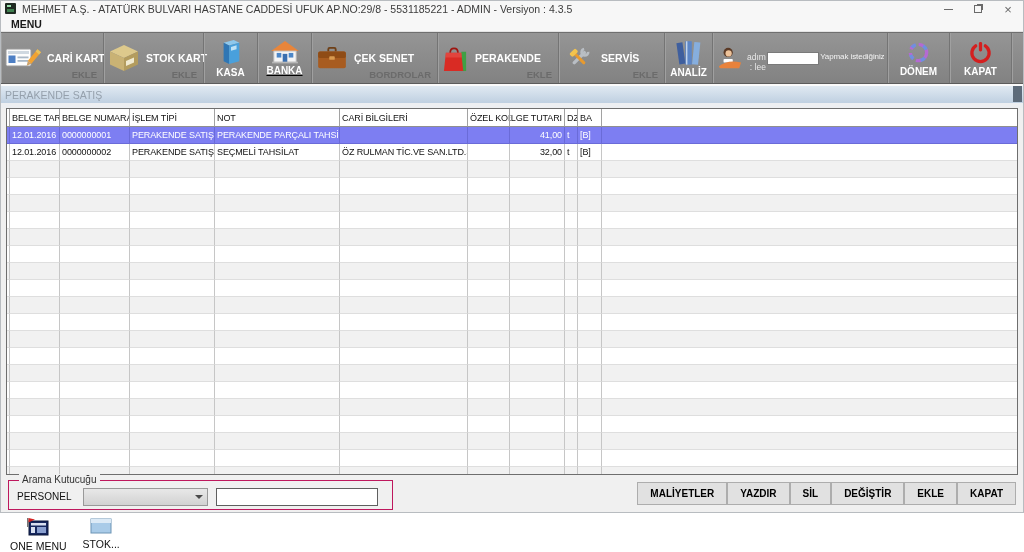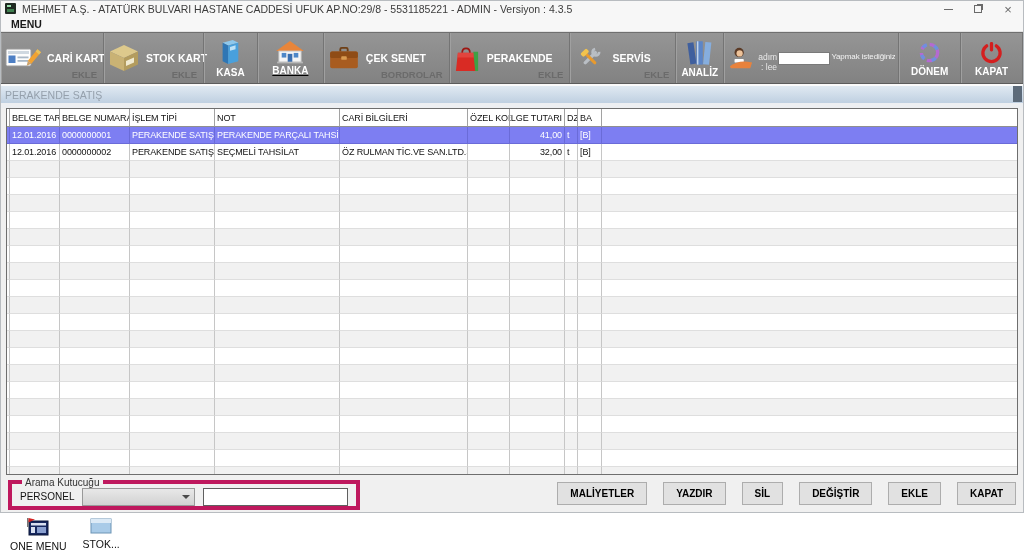--- a/index.html
+++ b/index.html
@@ -59,7 +59,7 @@
   .tb-cell.stack { flex-direction: column; justify-content: center; gap: 1px; }
   .tb-cell.stack .tb-label { margin-left: 0; font-size: 10px; }
   .w-cari { width: 103px; } .w-stok { width: 100px; }
-  .w-kasa { width: 54px; } .w-banka { width: 66px; text-decoration: underline; }
+  .w-kasa { width: 54px; } .w-banka { width: 54px; text-decoration: underline; }
   .w-cek { width: 126px; } .w-perak { width: 121px; }
   .w-servis { width: 106px; } .w-analiz { width: 48px; }
   .w-search { width: 175px; } .w-donem { width: 62px; } .w-kapat { width: 62px; }

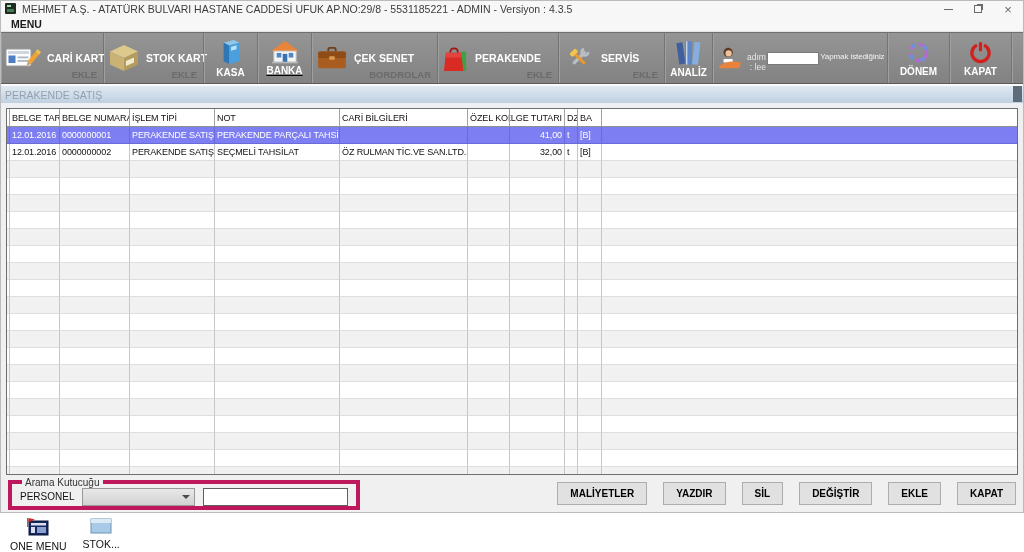--- a/index.html
+++ b/index.html
@@ -116,8 +116,8 @@
     padding: 0 7px; background: #f0f0f0;
   }
   .groupbox {
-    position: relative; width: 352px; height: 30px;
-    border: 4px solid #be185d;
+    position: relative; width: 385px; height: 30px;
+    border: 1px solid #be185d;
     display: flex; align-items: center; gap: 8px;
     padding: 3px 8px 0 8px; margin-top: 3px;
   }

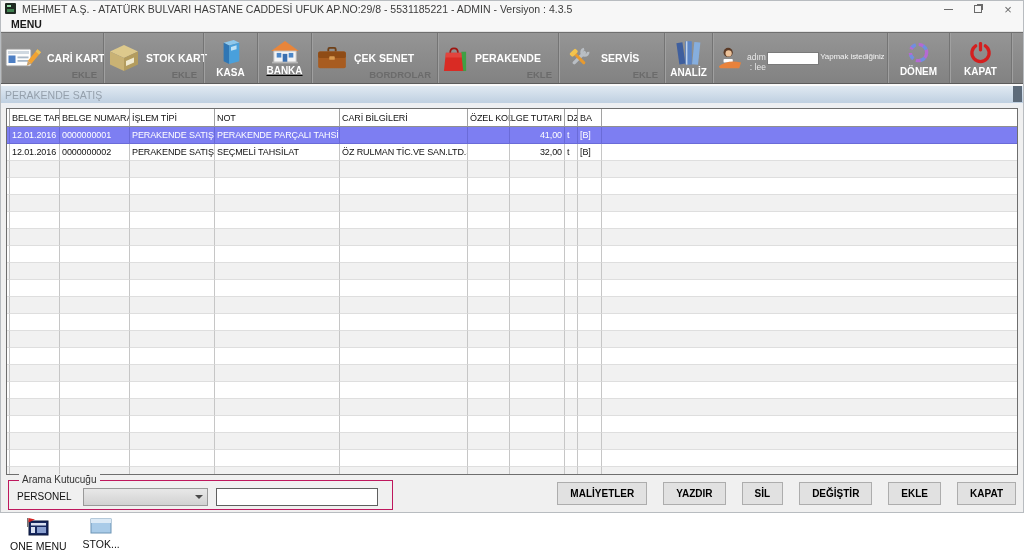--- a/index.html
+++ b/index.html
@@ -136,7 +136,7 @@
     width: 162px; height: 18px; border: 1px solid #5f5f5f; background: #fff;
     font-size: 10px; padding: 0 3px; font-family: "Liberation Sans", sans-serif;
   }
-  .actions { display: flex; gap: 16px; }
+  .actions { display: flex; gap: 0; }
   .btn {
     height: 23px; background: #e1e1e1; border: 1px solid #adadad;
     font-size: 10px; font-weight: bold; color: #000;

